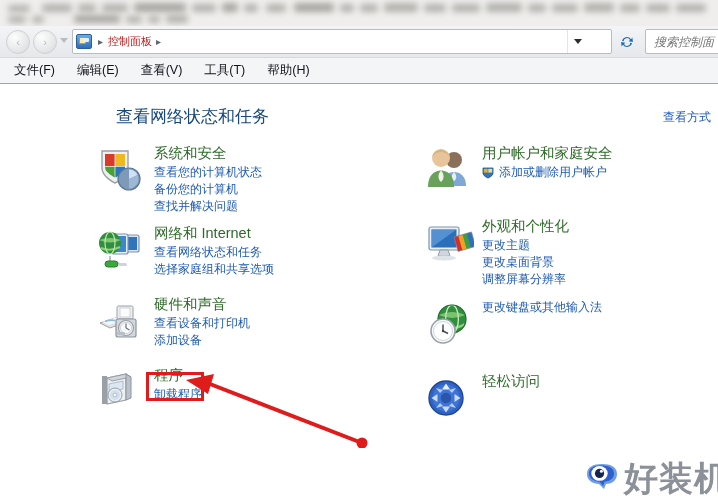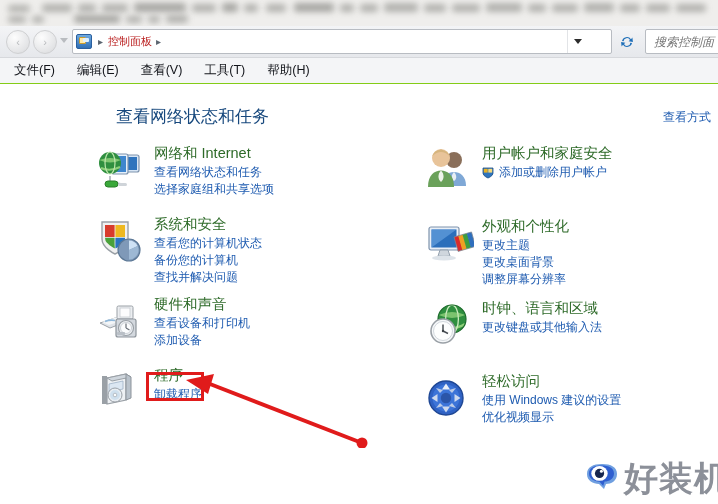--- a/index.html
+++ b/index.html
@@ -253,6 +253,29 @@
     <div class="category">
       <div class="cat-icon">
         <svg width="50" height="48" viewBox="0 0 50 48">
+          <path d="M6 5 H32 V22 C32 31 19 37 19 37 C19 37 6 31 6 22 Z" fill="#f0f0f0" stroke="#9aa0a6" stroke-width="1.4"></path>
+          <path d="M9 8 H18.6 V20 H9 Z" fill="#d83b2c"></path>
+          <path d="M19.4 8 H29 V20 H19.4 Z" fill="#eeb820"></path>
+          <path d="M9 20.8 H18.6 V26 C18.6 30 19 31.5 19 31.5 C19 31.5 12 28 9.6 24 Z" fill="#4aa13a"></path>
+          <path d="M19.4 20.8 H29 V24 C26.6 28 19.4 31.5 19.4 31.5 Z" fill="#2b74bf"></path>
+          <circle cx="33" cy="33" r="11" fill="#7f99b8" stroke="#5b7795" stroke-width="1.2"></circle>
+          <path d="M33 33 L33 23.5 A9.5 9.5 0 0 1 41.6 29 Z" fill="#cfe2f5"></path>
+          <path d="M33 33 L41.6 29 A9.5 9.5 0 0 1 33 42.5 Z" fill="#9db8d4"></path>
+        </svg>
+      </div>
+      <div class="cat-body">
+        <span class="cat-title">系统和安全</span>
+        <div class="cat-links">
+          <span class="cat-link">查看您的计算机状态</span>
+          <span class="cat-link">备份您的计算机</span>
+          <span class="cat-link">查找并解决问题</span>
+        </div>
+      </div>
+    </div>
+
+    <div class="category">
+      <div class="cat-icon">
+        <svg width="50" height="48" viewBox="0 0 50 48">
           <rect x="22" y="9" width="21" height="17" rx="2" fill="#d8e6f5" stroke="#7e93ad" stroke-width="1.2"></rect>
           <rect x="24" y="11" width="17" height="13" fill="#2f74bd"></rect>
           <rect x="24" y="11" width="7" height="13" fill="#5f9ddb"></rect>
@@ -279,29 +302,6 @@
     <div class="category">
       <div class="cat-icon">
         <svg width="50" height="48" viewBox="0 0 50 48">
-          <path d="M6 5 H32 V22 C32 31 19 37 19 37 C19 37 6 31 6 22 Z" fill="#f0f0f0" stroke="#9aa0a6" stroke-width="1.4"></path>
-          <path d="M9 8 H18.6 V20 H9 Z" fill="#d83b2c"></path>
-          <path d="M19.4 8 H29 V20 H19.4 Z" fill="#eeb820"></path>
-          <path d="M9 20.8 H18.6 V26 C18.6 30 19 31.5 19 31.5 C19 31.5 12 28 9.6 24 Z" fill="#4aa13a"></path>
-          <path d="M19.4 20.8 H29 V24 C26.6 28 19.4 31.5 19.4 31.5 Z" fill="#2b74bf"></path>
-          <circle cx="33" cy="33" r="11" fill="#7f99b8" stroke="#5b7795" stroke-width="1.2"></circle>
-          <path d="M33 33 L33 23.5 A9.5 9.5 0 0 1 41.6 29 Z" fill="#cfe2f5"></path>
-          <path d="M33 33 L41.6 29 A9.5 9.5 0 0 1 33 42.5 Z" fill="#9db8d4"></path>
-        </svg>
-      </div>
-      <div class="cat-body">
-        <span class="cat-title">系统和安全</span>
-        <div class="cat-links">
-          <span class="cat-link">查看您的计算机状态</span>
-          <span class="cat-link">备份您的计算机</span>
-          <span class="cat-link">查找并解决问题</span>
-        </div>
-      </div>
-    </div>
-
-    <div class="category">
-      <div class="cat-icon">
-        <svg width="50" height="48" viewBox="0 0 50 48">
           <path d="M4 26 L22 20 L32 24 L14 31 Z" fill="#dfe3e8" stroke="#9aa0a6" stroke-width="1"></path>
           <path d="M6 25 L21 20 L28 23 L13 28 Z" fill="#f4f6f8"></path>
           <path d="M9 24.5 Q14 22.5 19 23.5" stroke="#8fb8da" stroke-width="1.6" fill="none"></path>

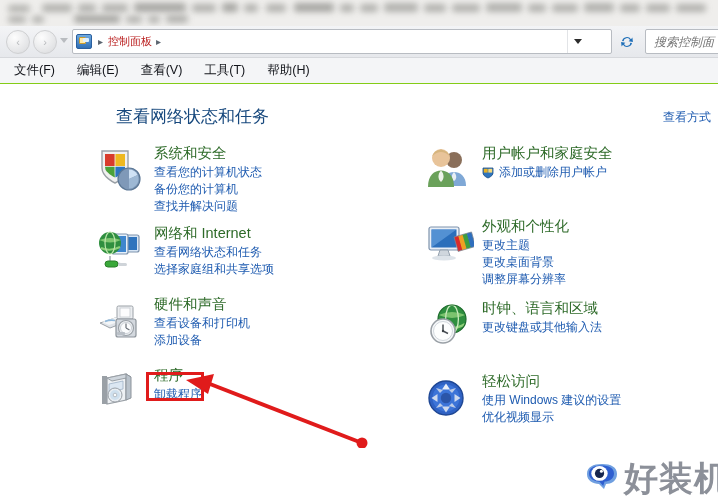--- a/index.html
+++ b/index.html
@@ -417,7 +417,6 @@
         </svg>
       </div>
       <div class="cat-body">
-        <span class="cat-title">时钟、语言和区域</span>
         <div class="cat-links">
           <span class="cat-link">更改键盘或其他输入法</span>
         </div>

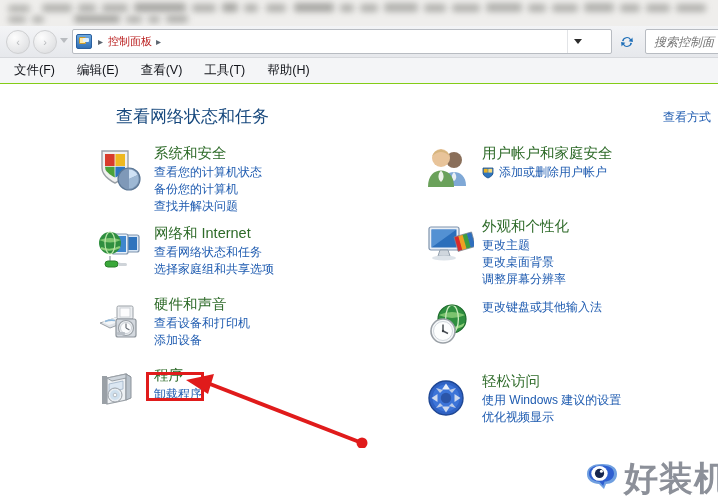--- a/index.html
+++ b/index.html
@@ -441,10 +441,6 @@
       </div>
       <div class="cat-body">
         <span class="cat-title">轻松访问</span>
-        <div class="cat-links">
-          <span class="cat-link">使用 Windows 建议的设置</span>
-          <span class="cat-link">优化视频显示</span>
-        </div>
       </div>
     </div>
 

